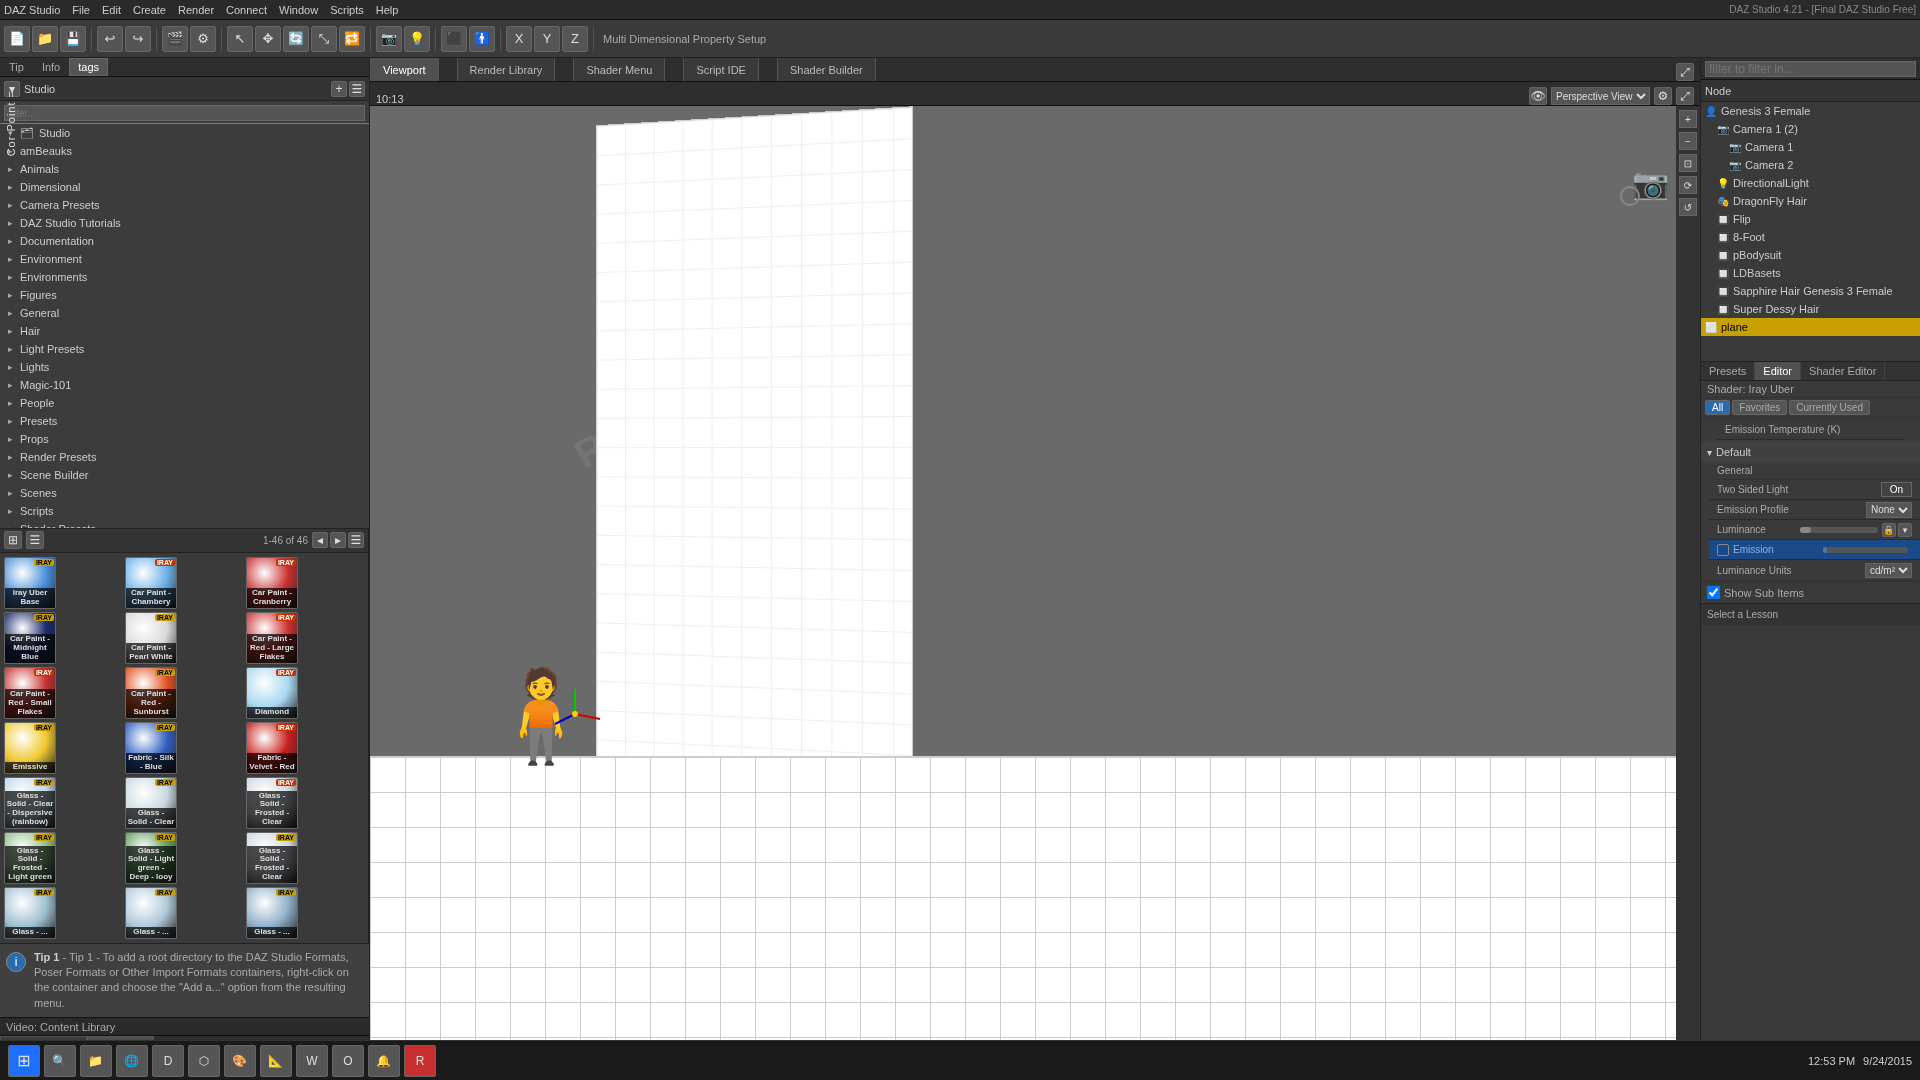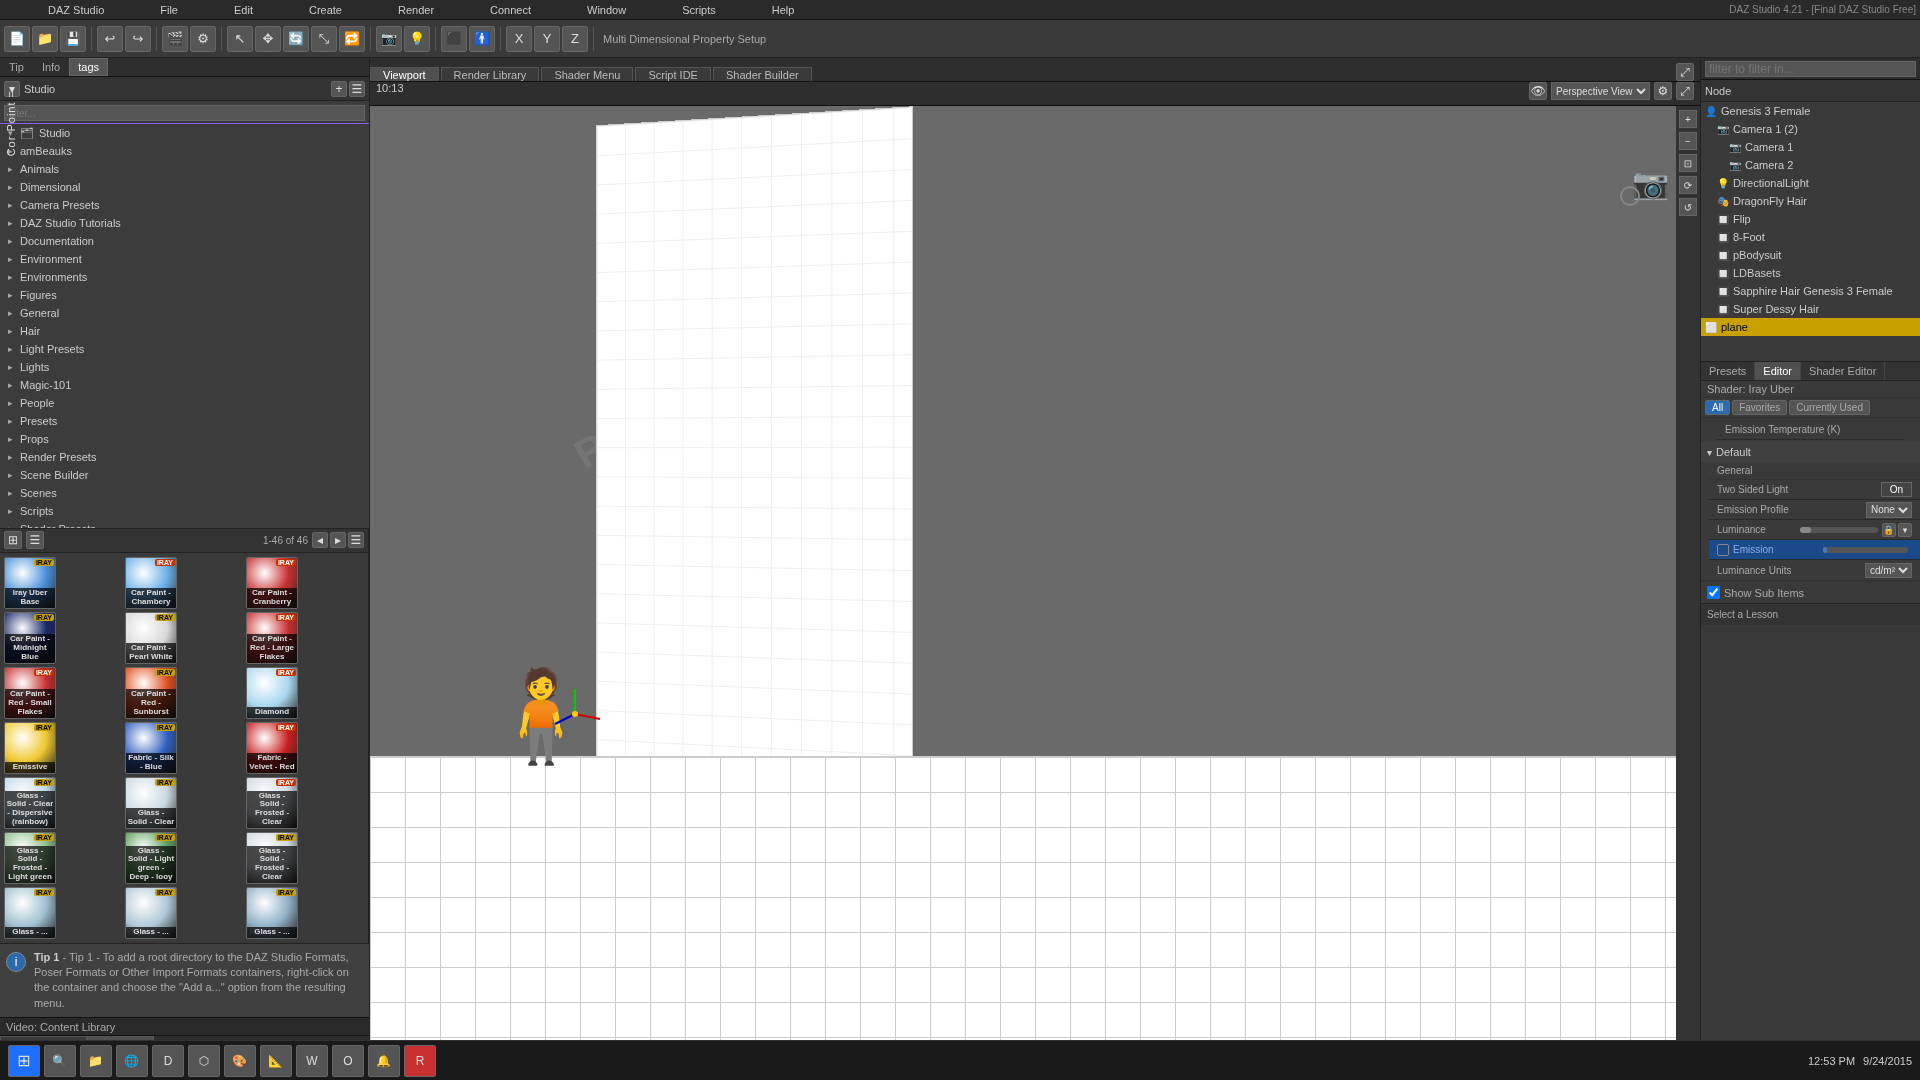--- a/index.html
+++ b/index.html
@@ -10,7 +10,7 @@
       width: 100%; height: 20px; background: #2a2a2a; display: flex; align-items: center;
       border-bottom: 1px solid #111; padding: 0 4px; gap: 12px;
     }
-    #menubar span { font-size: 11px; color: #ccc; cursor: pointer; margin-left: 44px; }
+    #menubar span { font-size: 11px; color: #ccc; cursor: pointer; }
 
     
     #toolbar {

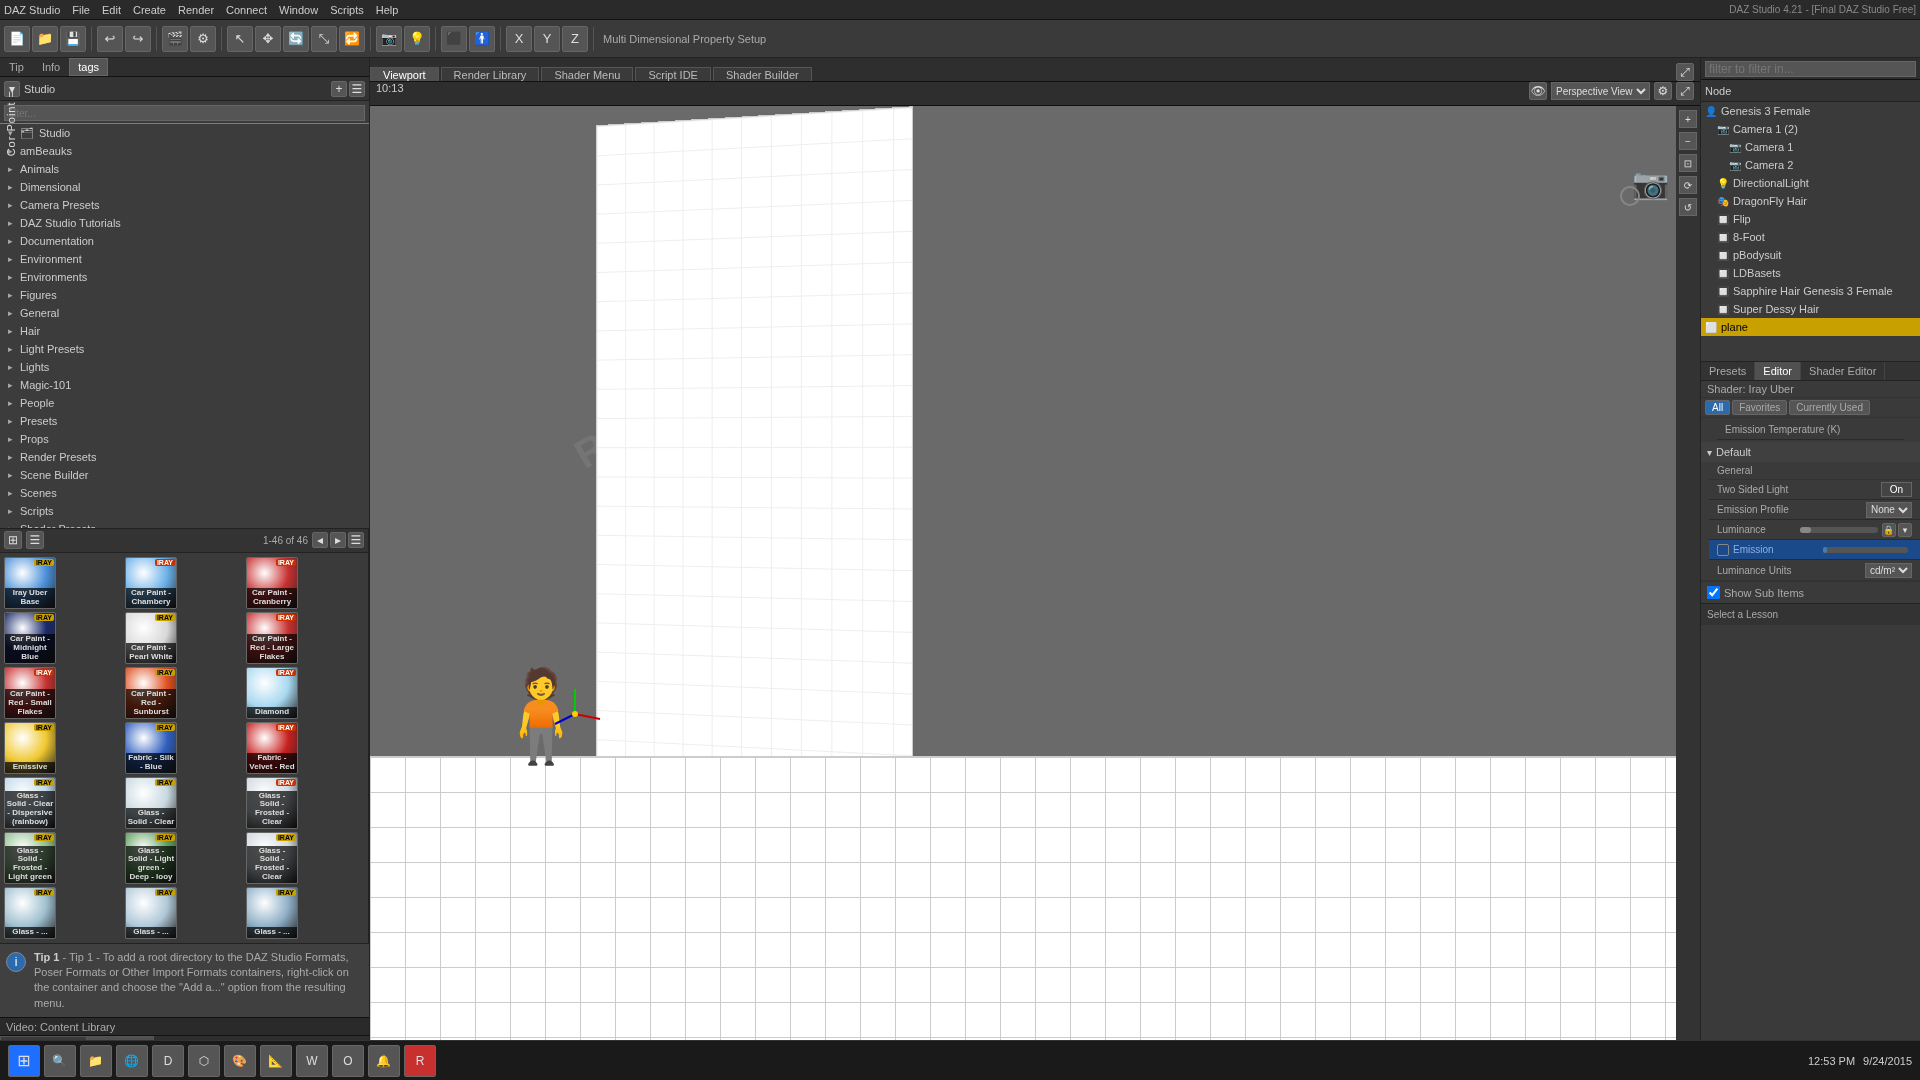--- a/index.html
+++ b/index.html
@@ -31,9 +31,9 @@
       border-bottom: 1px solid #111; padding-left: 380px;
     }
     .tab {
-      height: 14px; padding: 0 12px; background: #3a3a3a; border: 1px solid #555;
+      height: 24px; padding: 0 12px; background: #3a3a3a; border: 1px solid #555;
       border-bottom: none; font-size: 11px; color: #bbb; cursor: pointer;
-      display: flex; align-items: center; margin-right: 2px;
+      display: flex; align-items: center; margin-right: 18px;
     }
     .tab.active { background: #505050; color: #fff; }
 

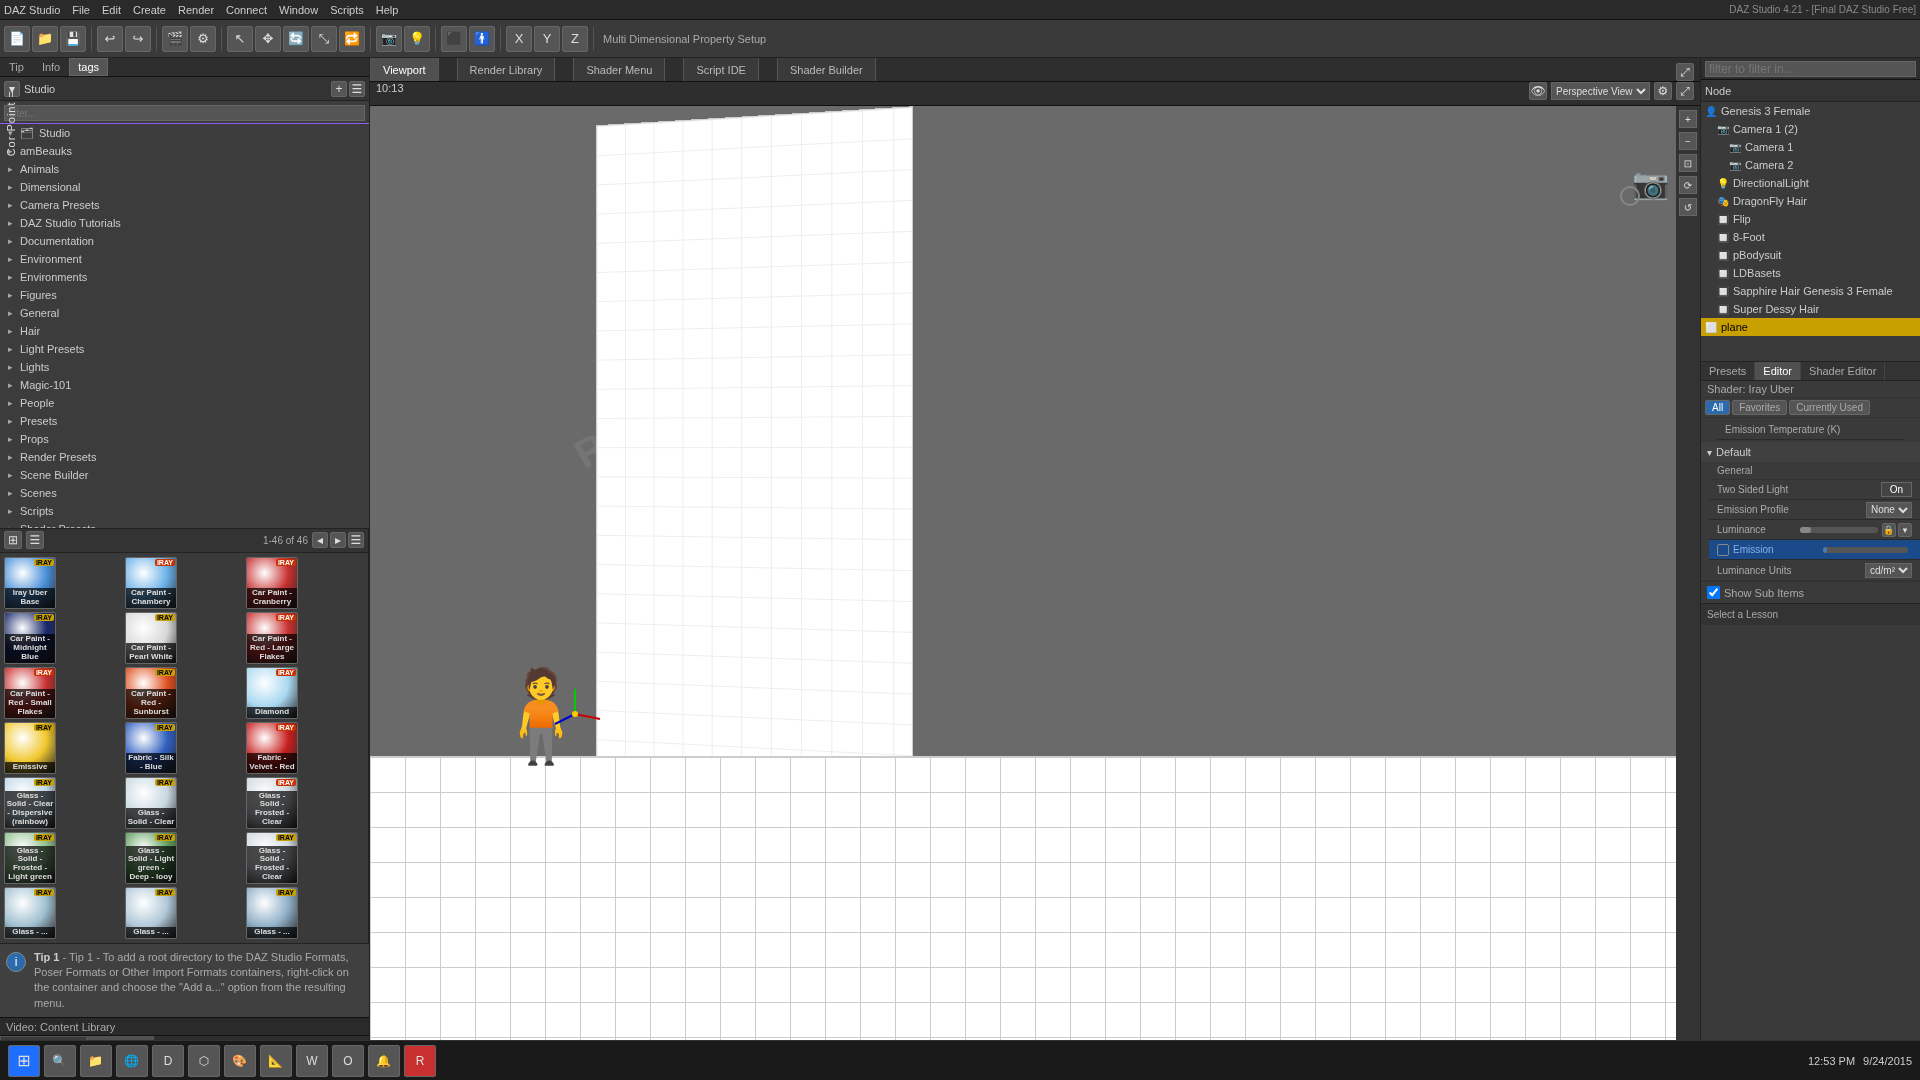--- a/index.html
+++ b/index.html
@@ -83,7 +83,7 @@
 
     
     #viewport { flex: 1; background: #555; position: relative; display: flex; flex-direction: column; }
-    #vp-header { height: 24px; background: #2e2e2e; display: flex; align-items: flex-start; padding: 0 6px; border-bottom: 1px solid #111; gap: 8px; }
+    #vp-header { height: 24px; background: #2e2e2e; display: flex; align-items: flex-end; padding: 0 6px; border-bottom: 1px solid #111; gap: 8px; }
     #vp-canvas { flex: 1; background: #6a6a6a; position: relative; overflow: hidden; }
 
     

